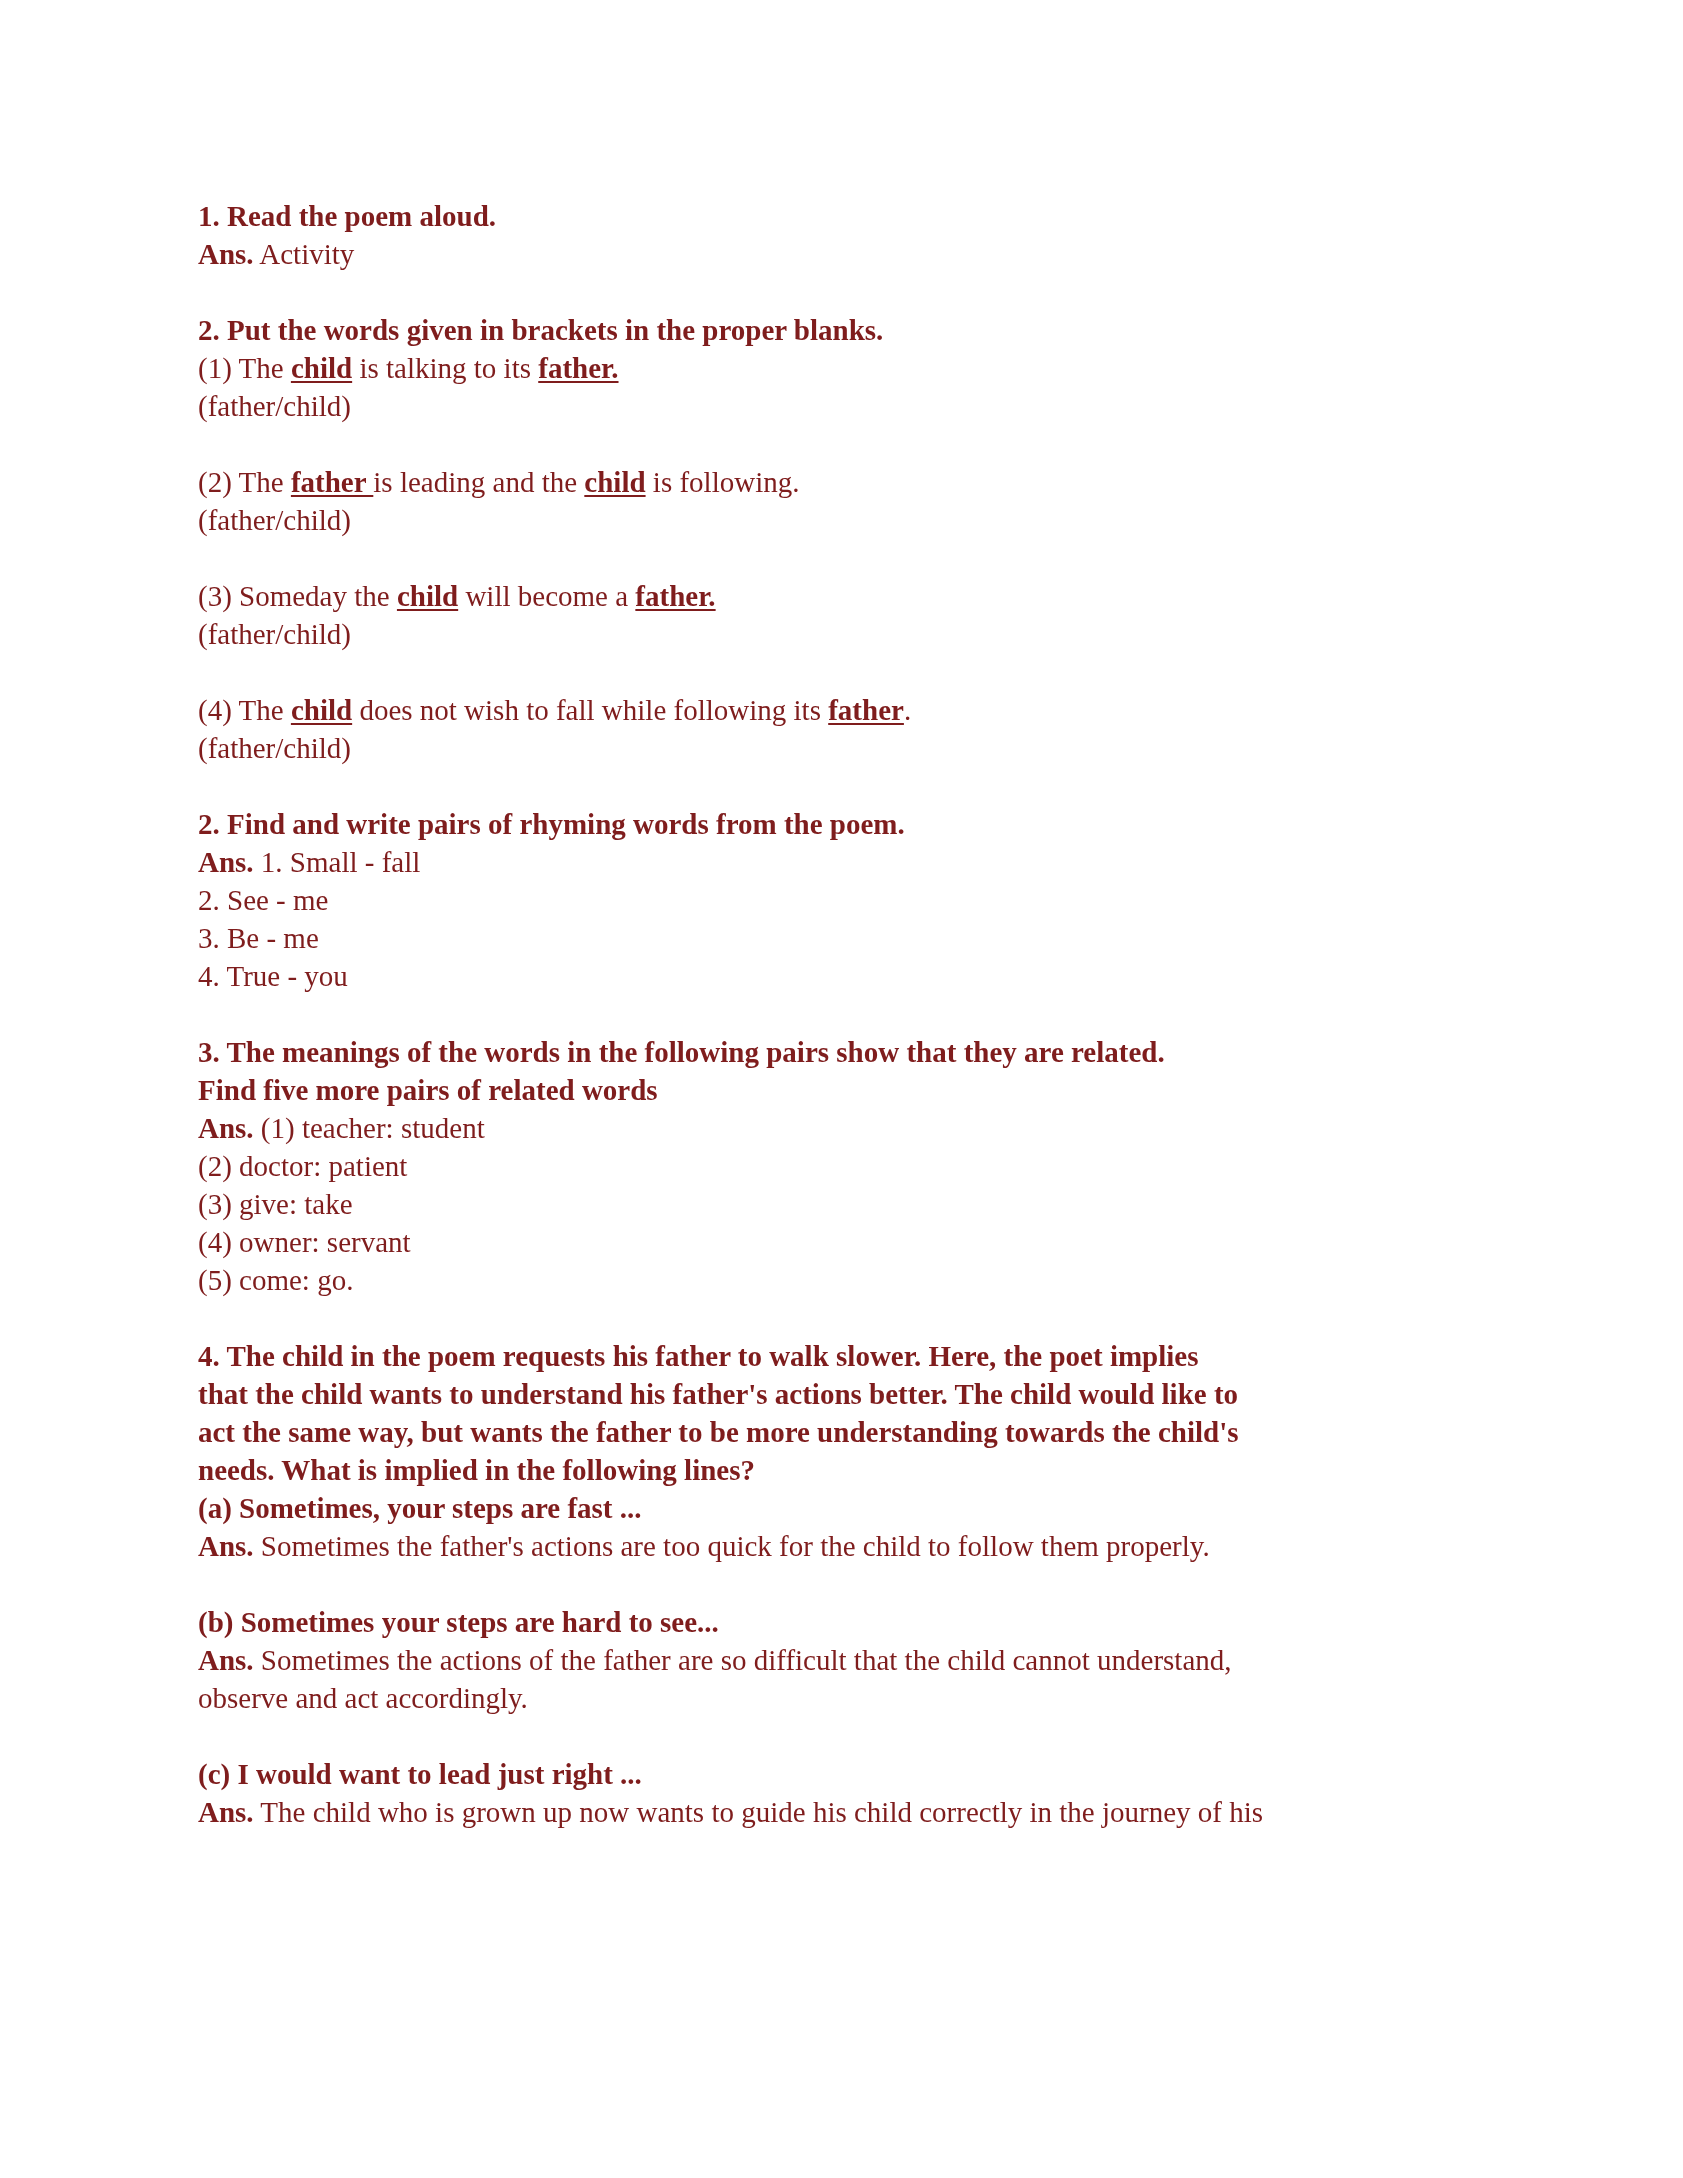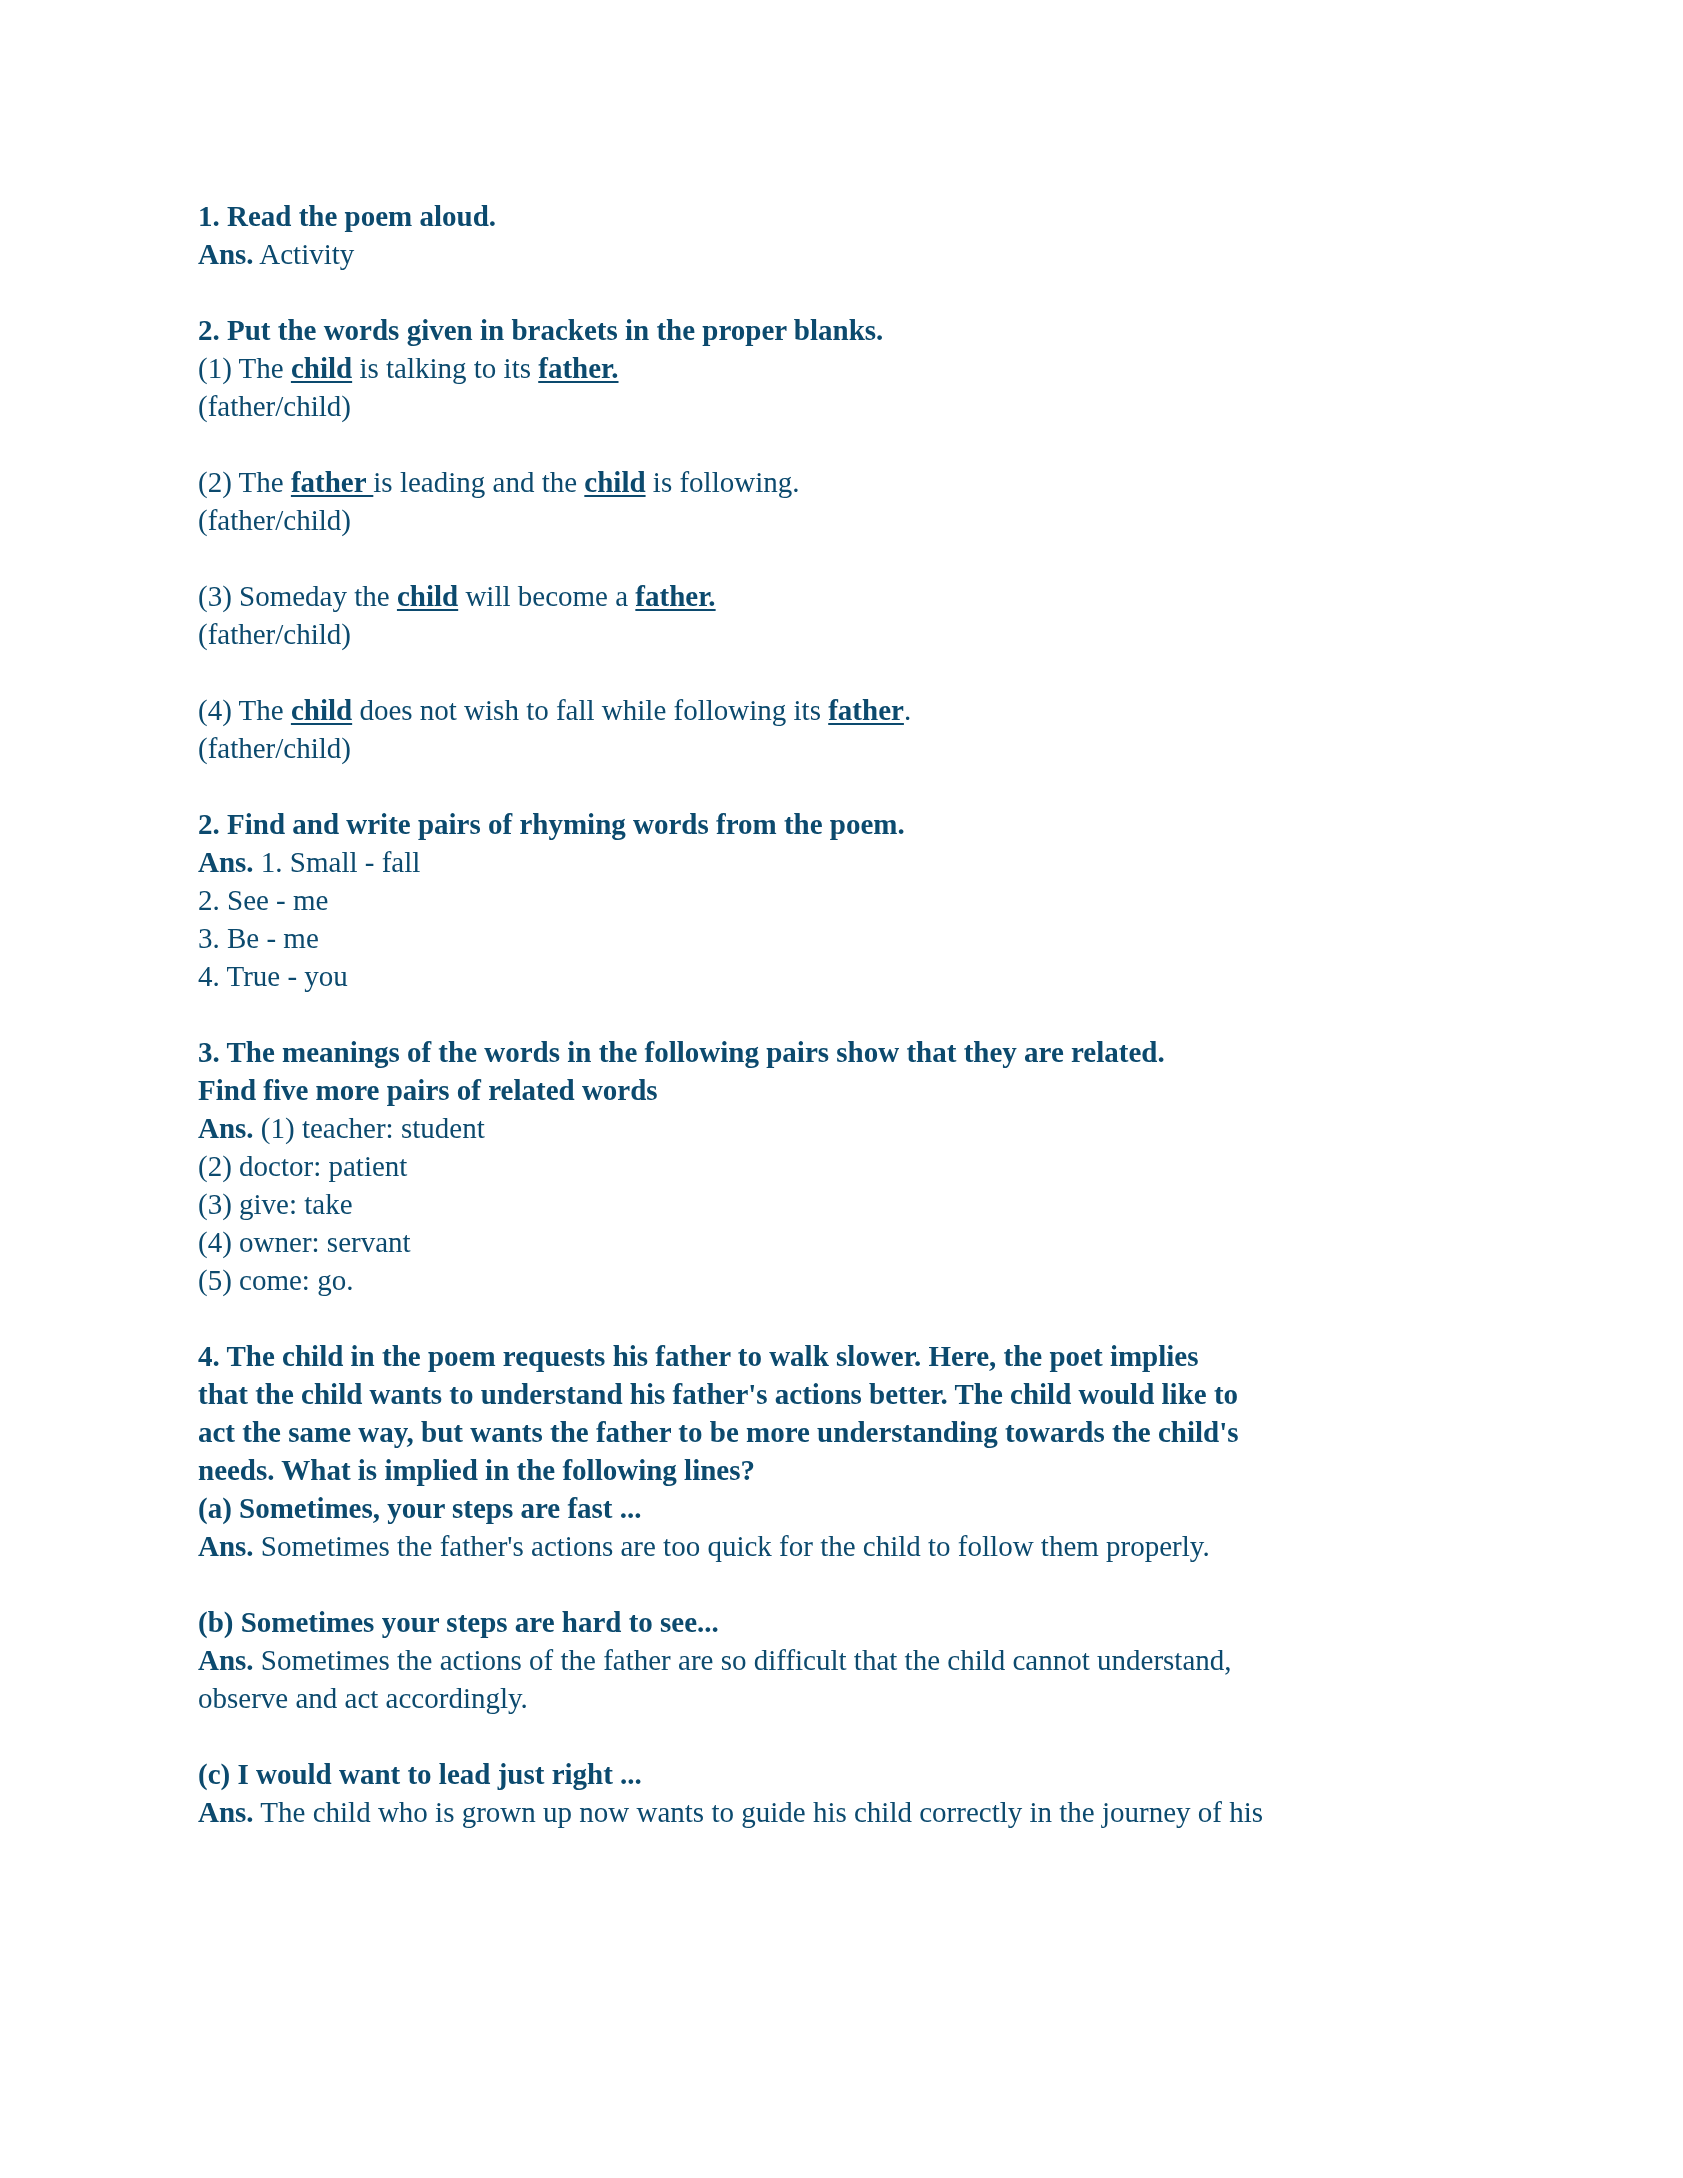--- a/index.html
+++ b/index.html
@@ -21,7 +21,7 @@
       font-family: "Liberation Serif", "DejaVu Serif", serif;
       font-size: 29px;
       line-height: 38px;
-      color: #0c4a6e;
+      color: #7f1d1d;
     }
     .line {
       display: block;

